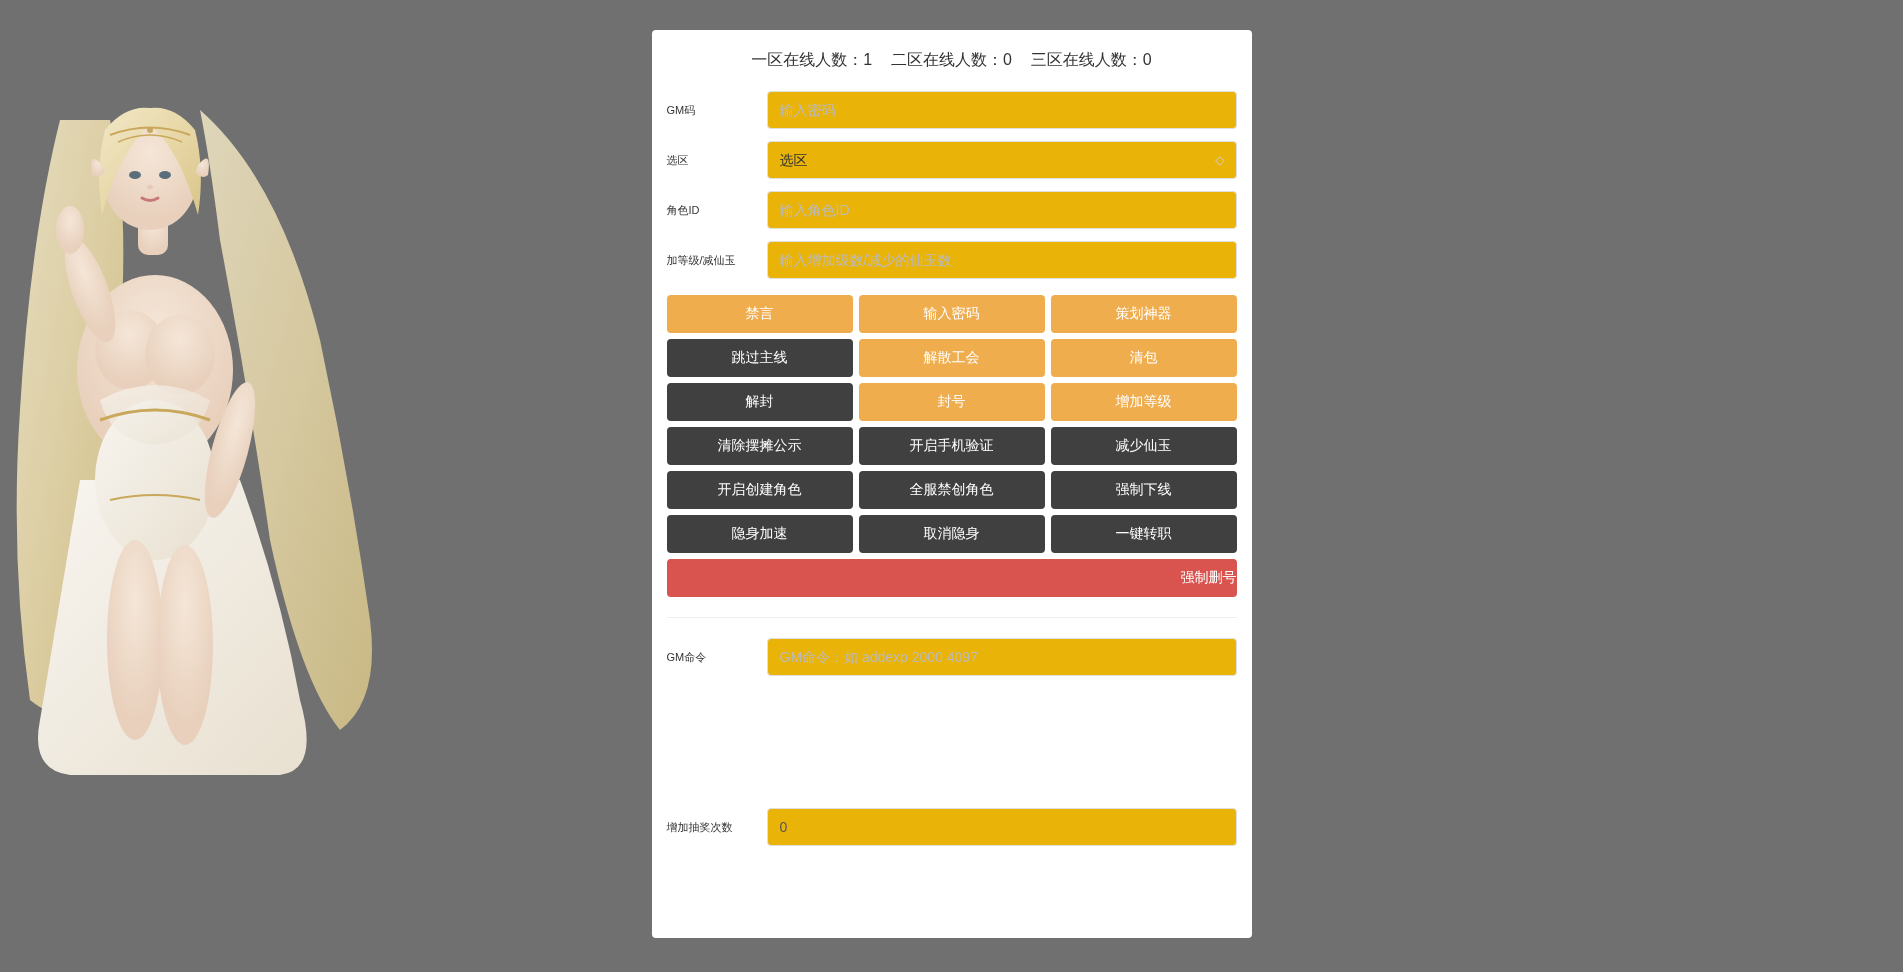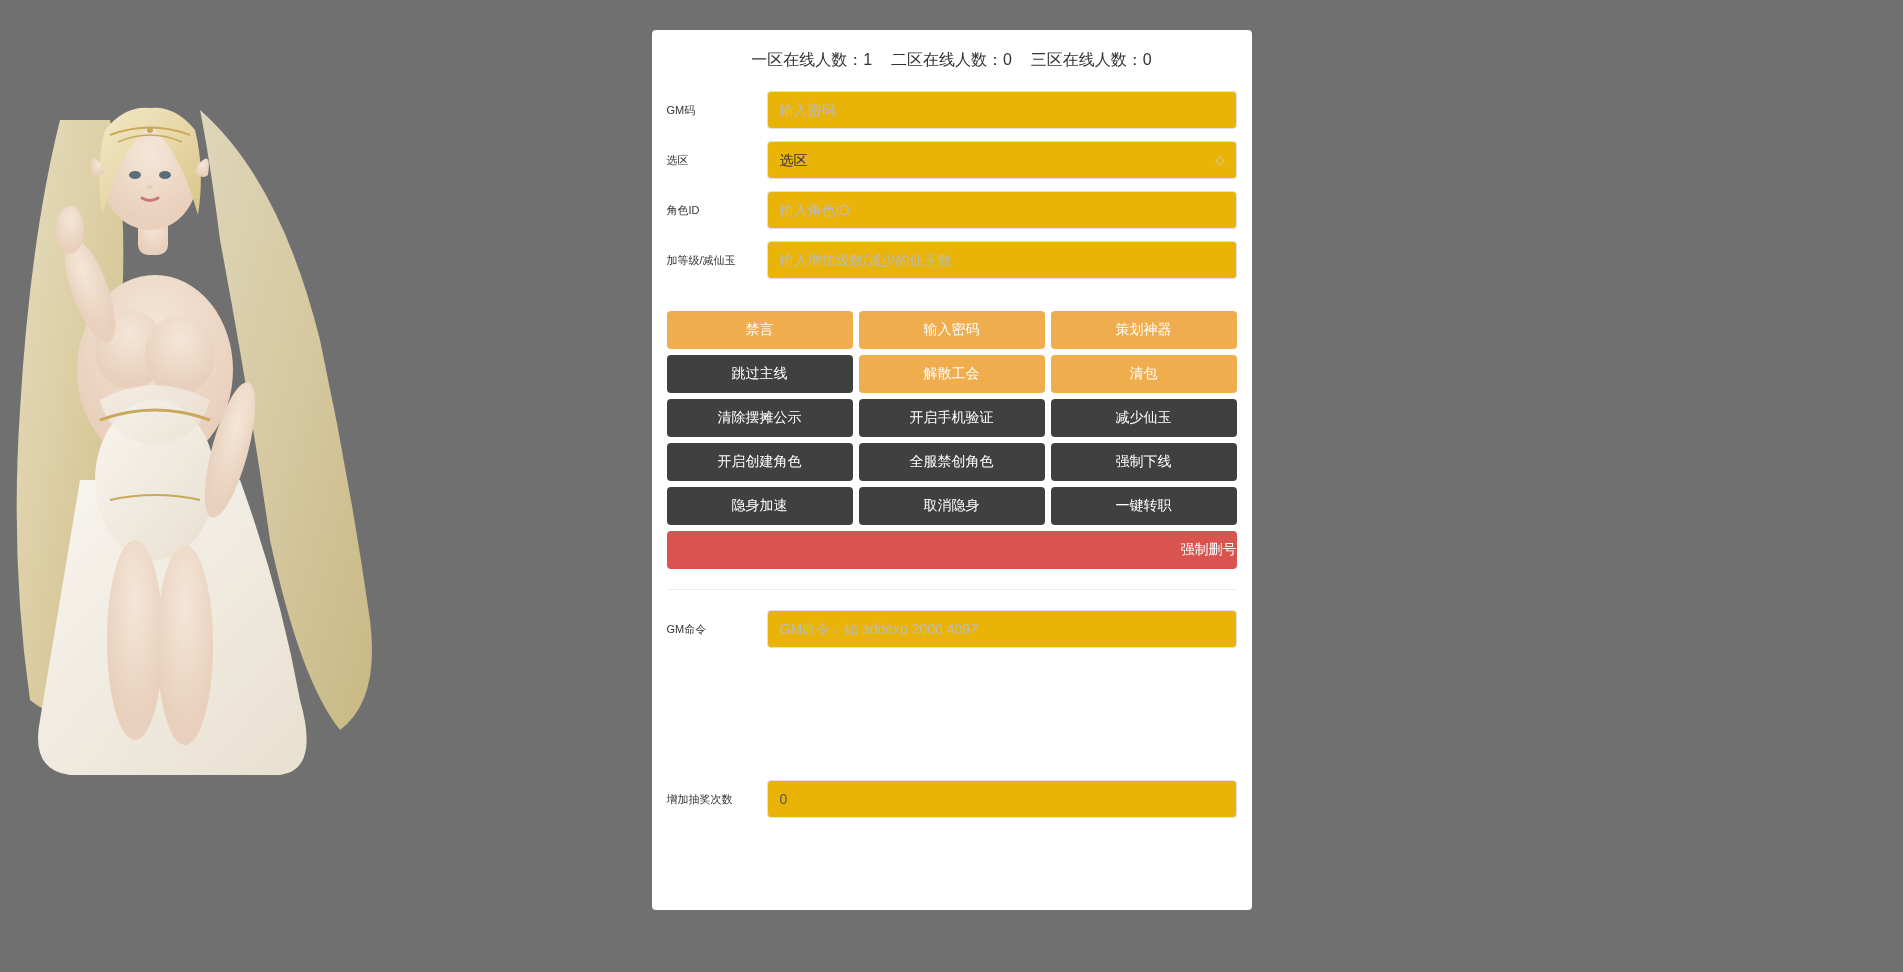--- a/index.html
+++ b/index.html
@@ -92,7 +92,7 @@
       display: flex;
       flex-direction: column;
       gap: 6px;
-      margin-top: 32px;
+      margin-top: 16px;
     }
     .button-row {
       display: flex;

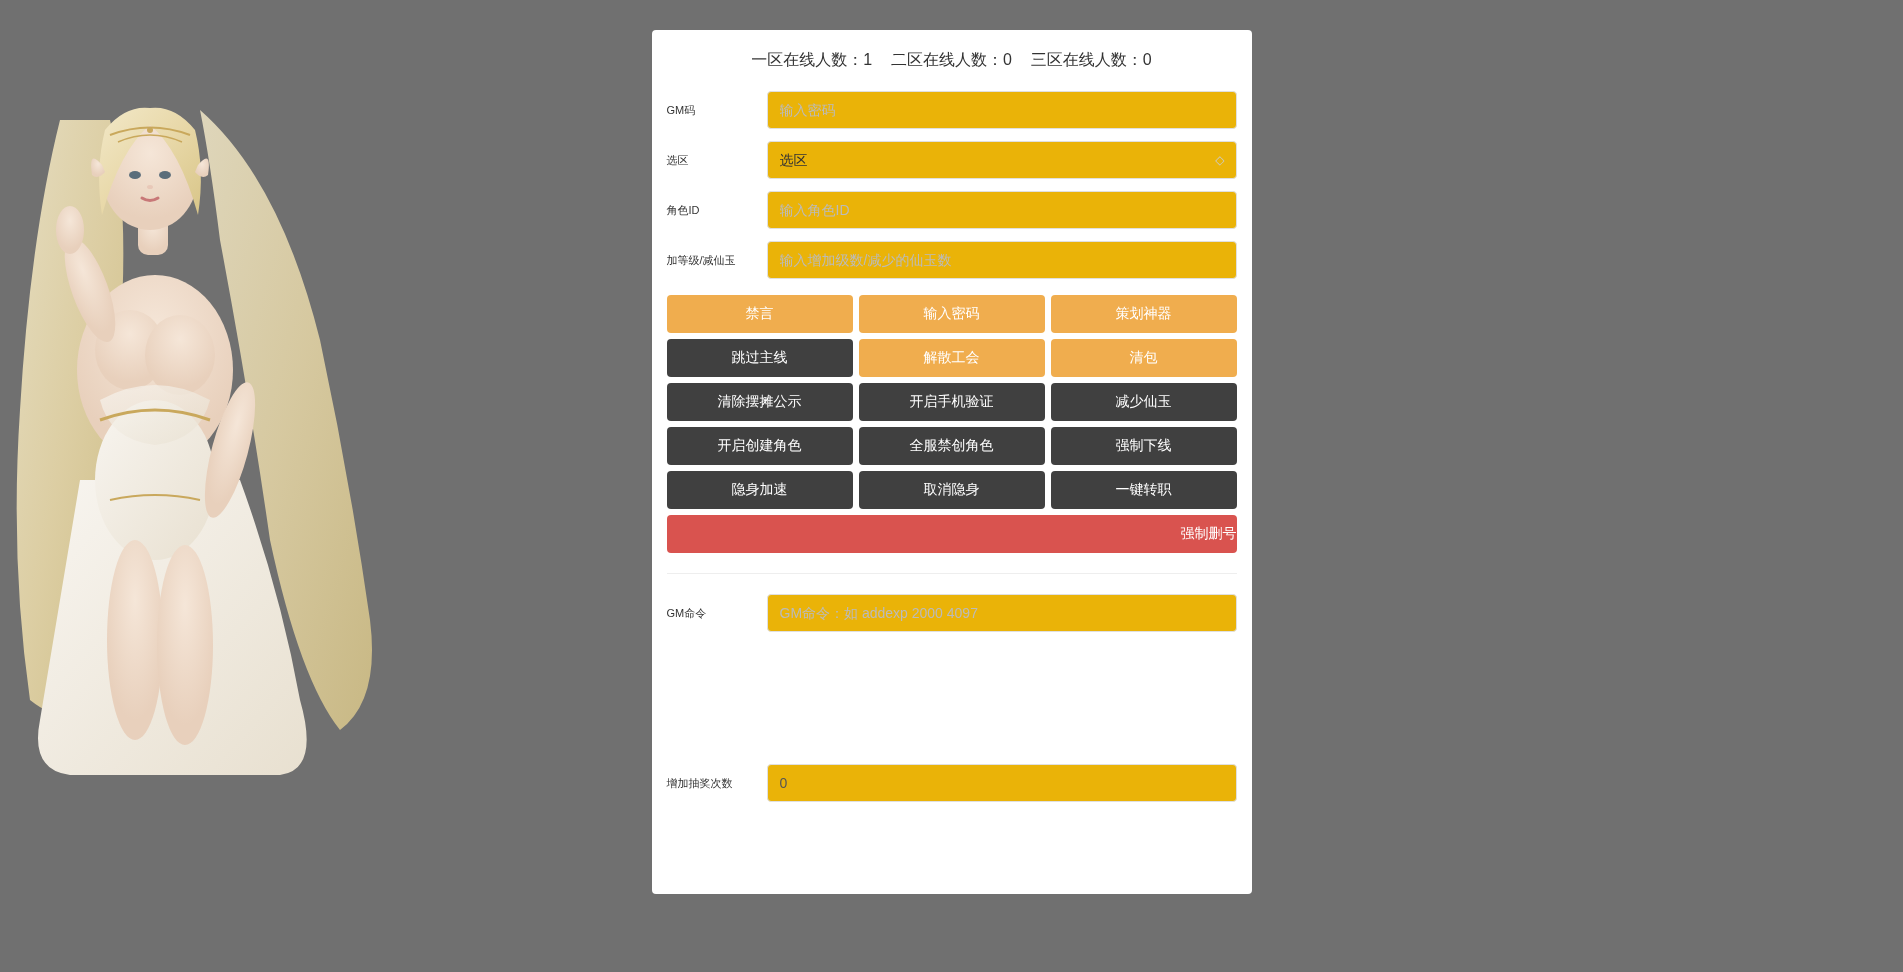--- a/index.html
+++ b/index.html
@@ -246,6 +246,11 @@
       <button class="btn btn-orange">清包</button>
     </div>
     <div class="button-row">
+      <button class="btn btn-blue">解封</button>
+      <button class="btn btn-orange">封号</button>
+      <button class="btn btn-orange">增加等级</button>
+    </div>
+    <div class="button-row">
       <button class="btn btn-blue">清除摆摊公示</button>
       <button class="btn btn-blue">开启手机验证</button>
       <button class="btn btn-blue">减少仙玉</button>

